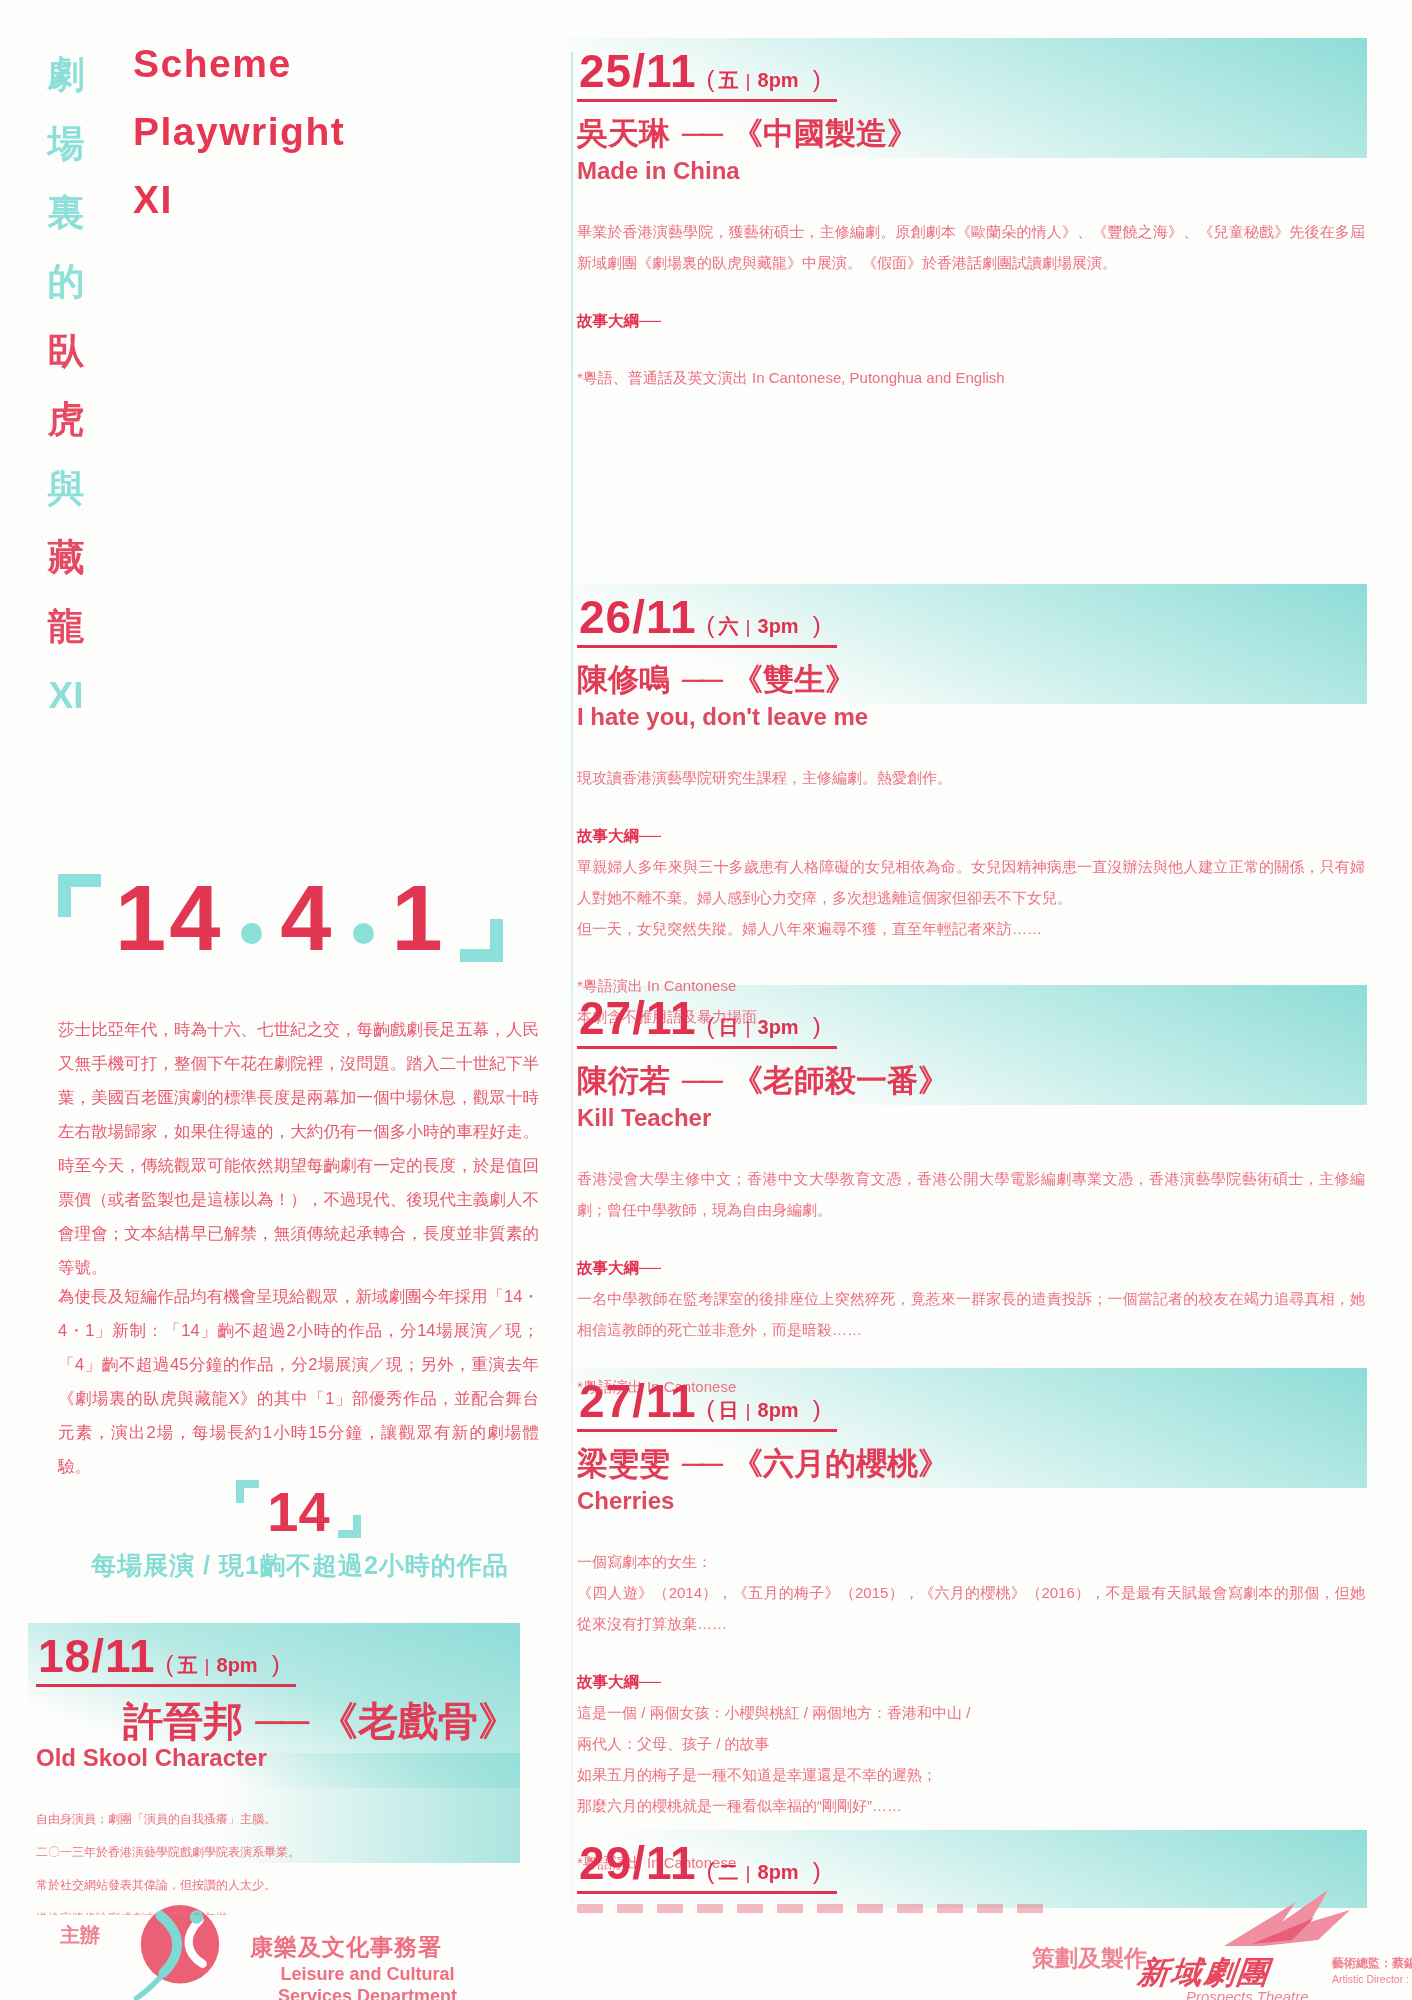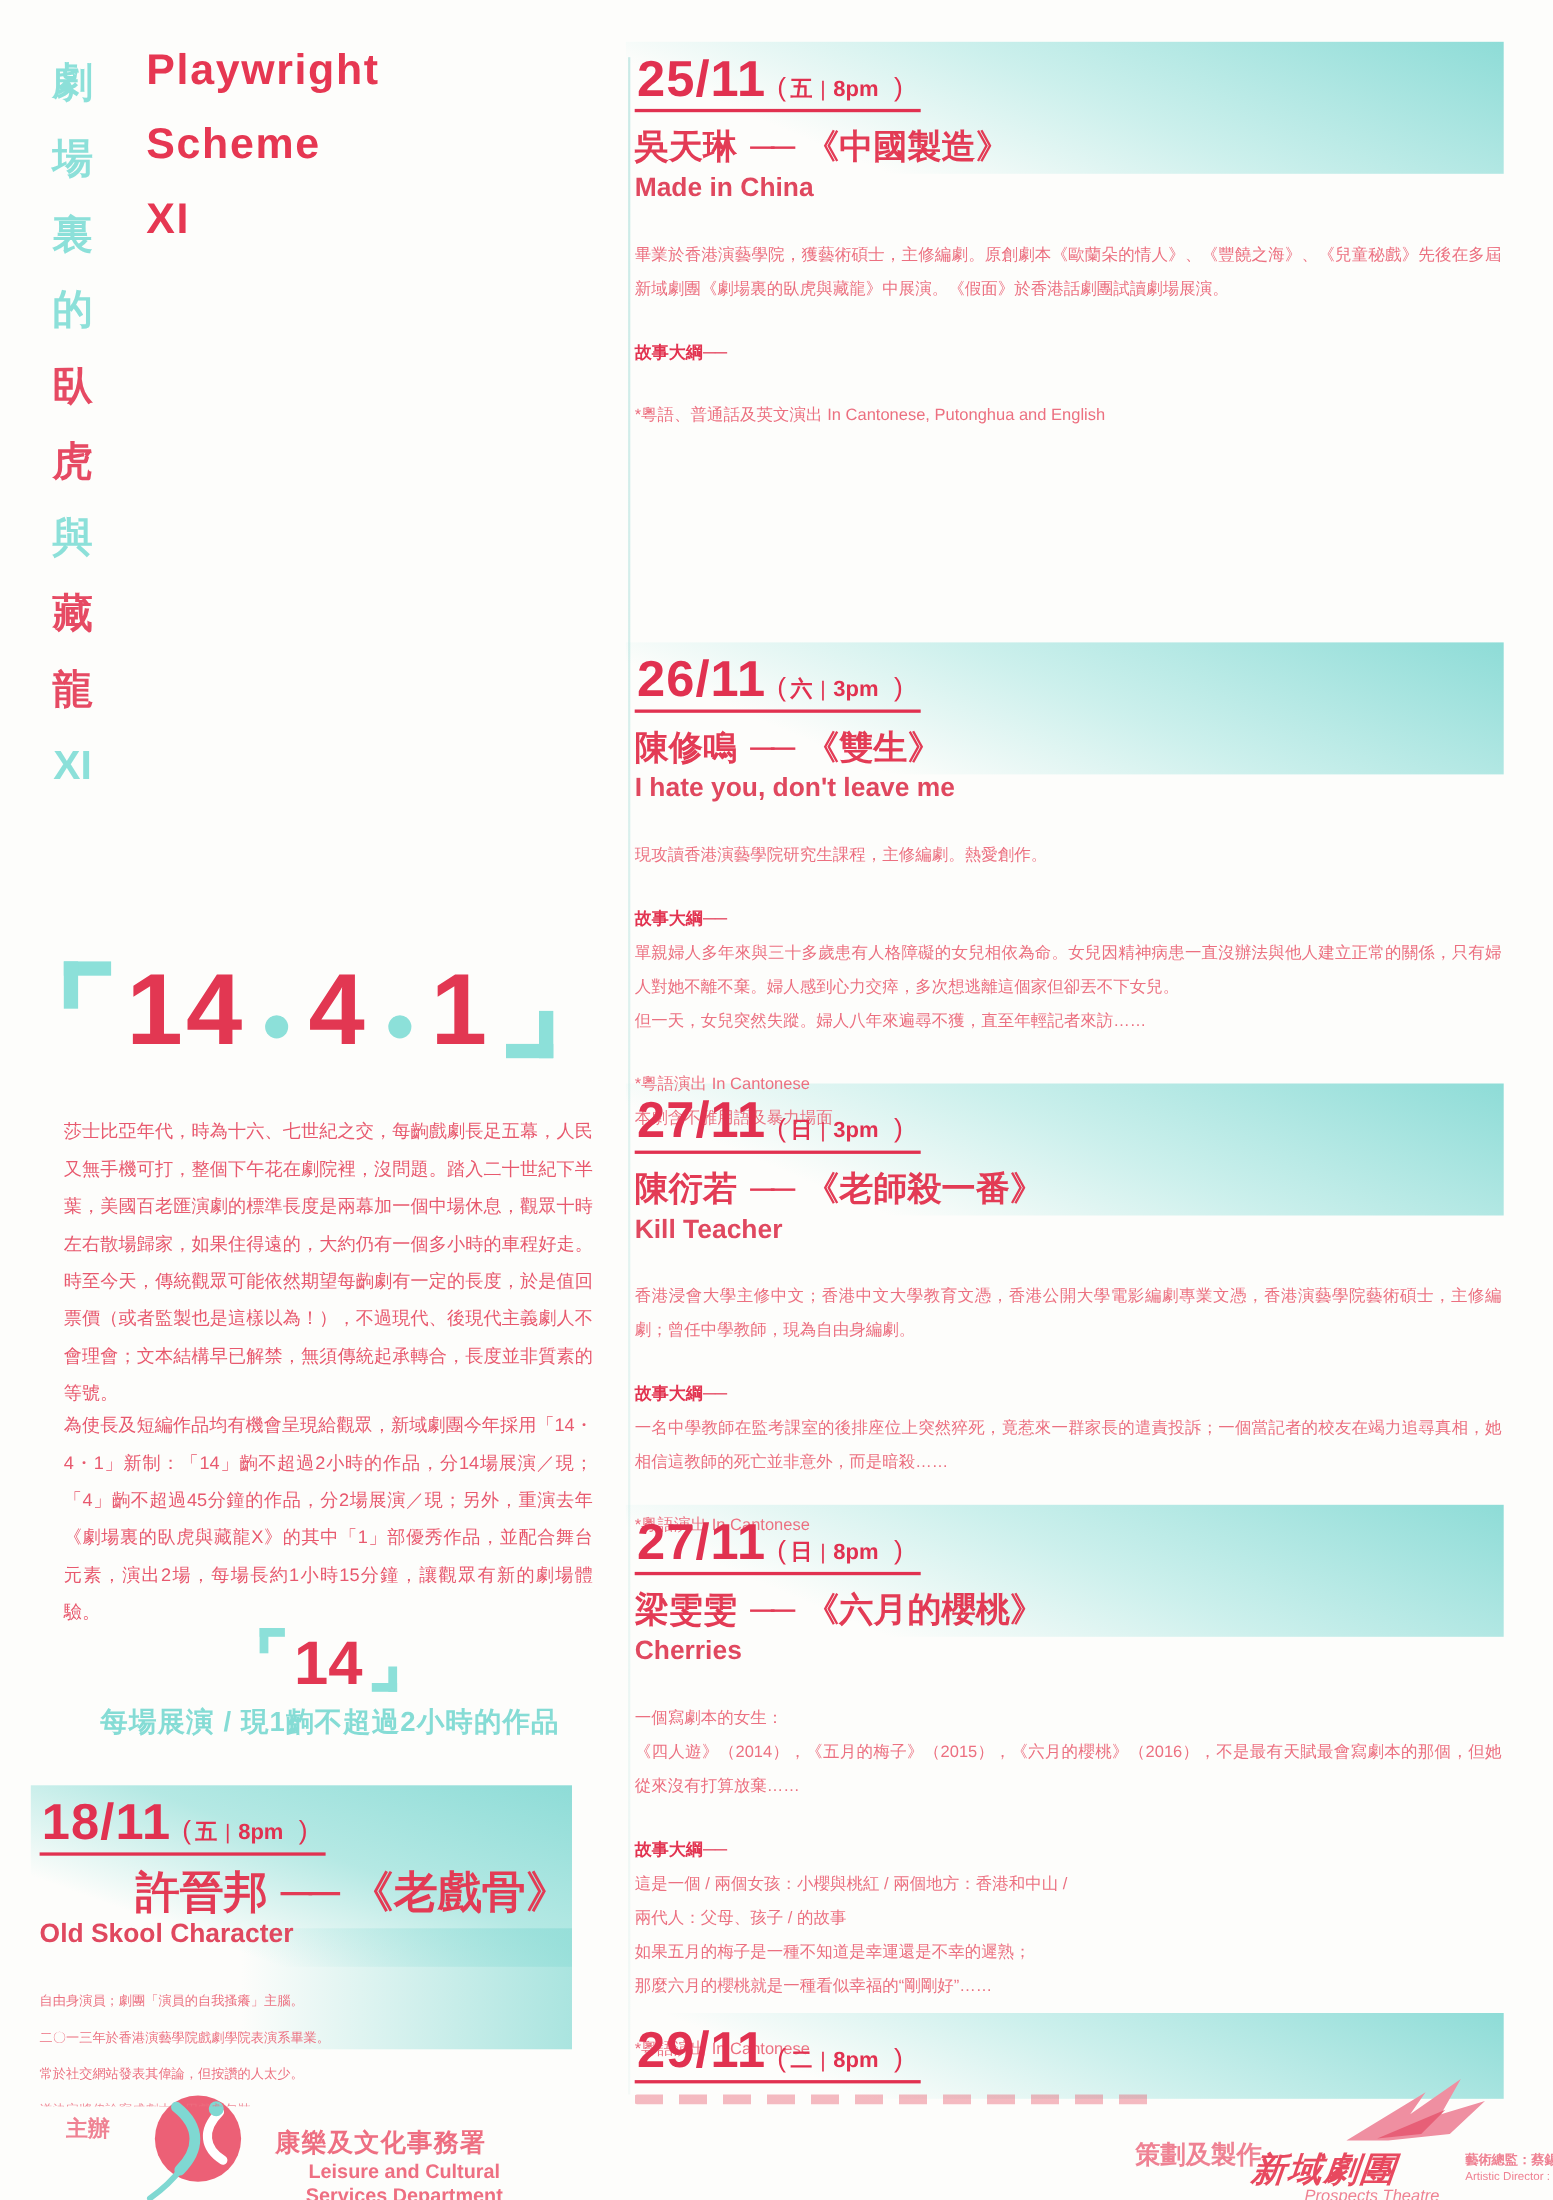--- a/index.html
+++ b/index.html
@@ -102,8 +102,8 @@
   </div>
 
   <div class="etitle">
+    <div>Scheme</div>
     <div>Playwright</div>
-    <div>Scheme</div>
     <div>XI</div>
   </div>
 

